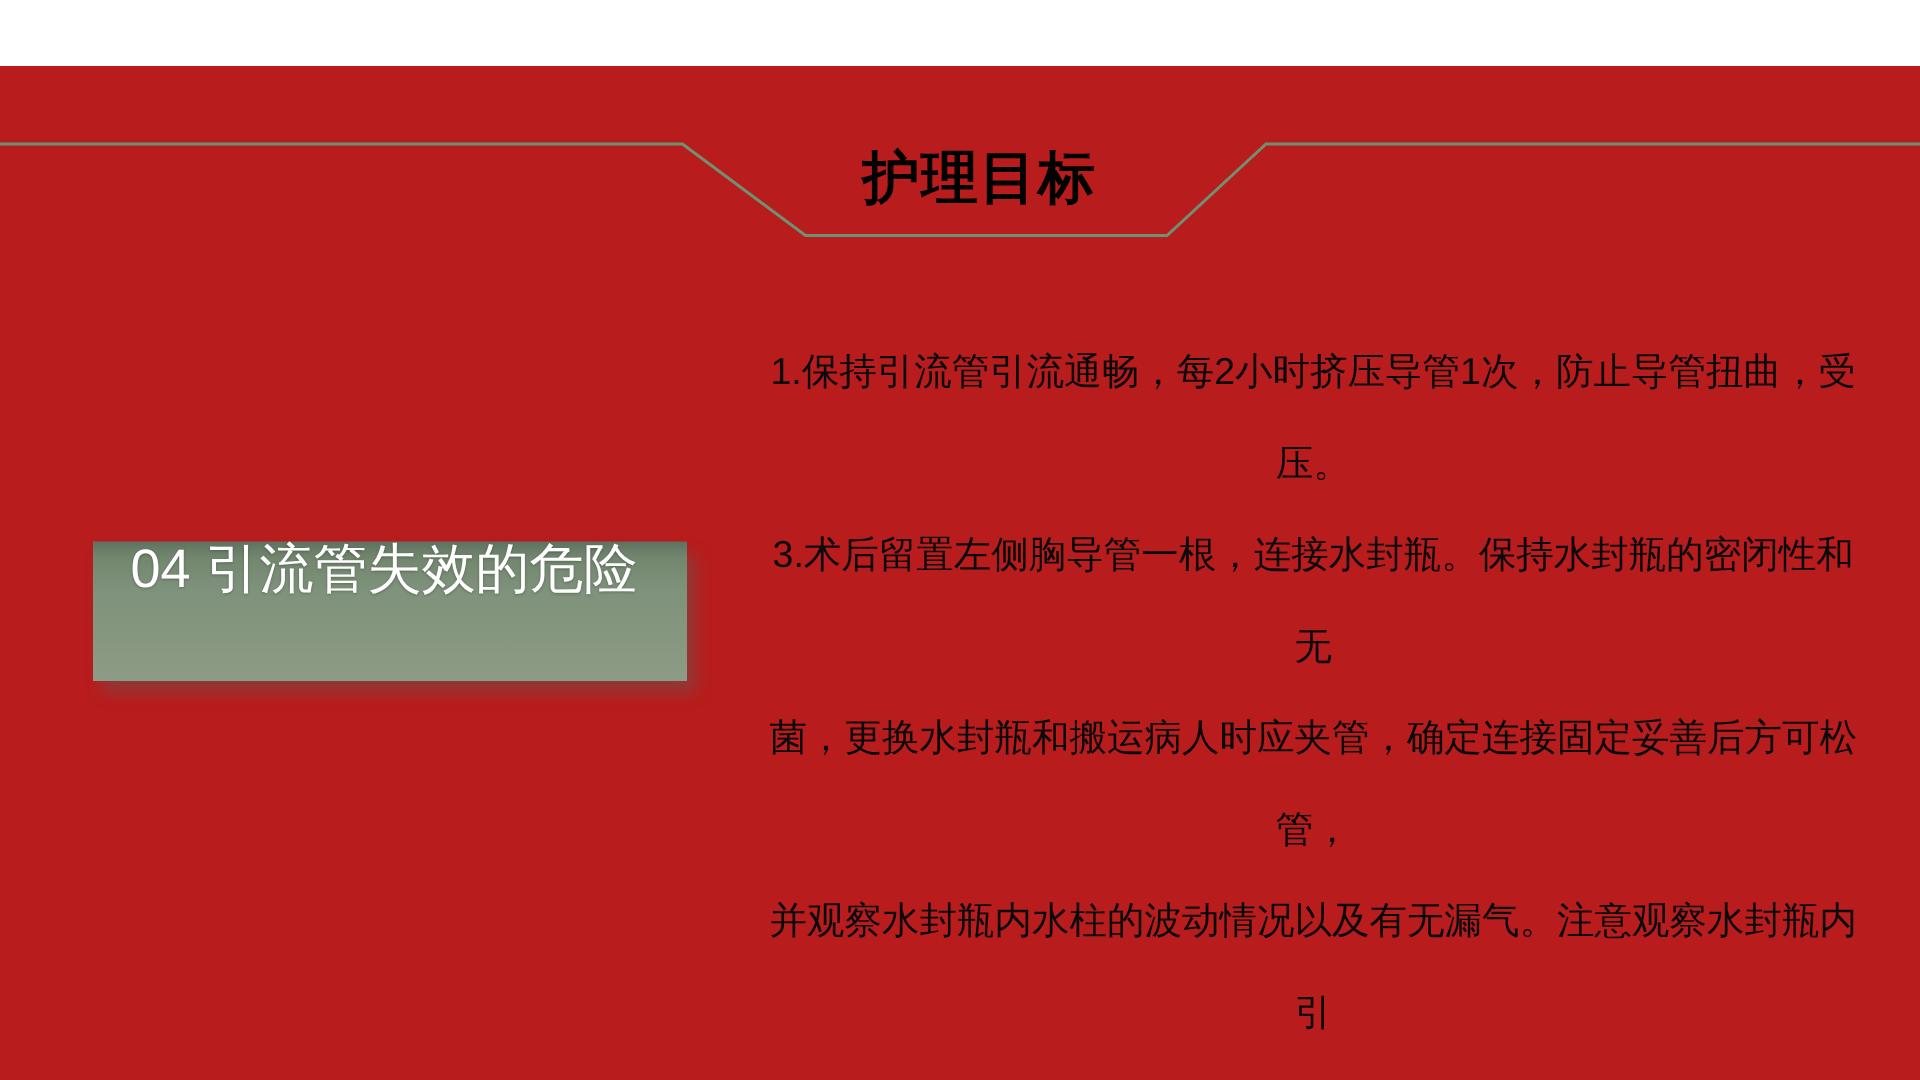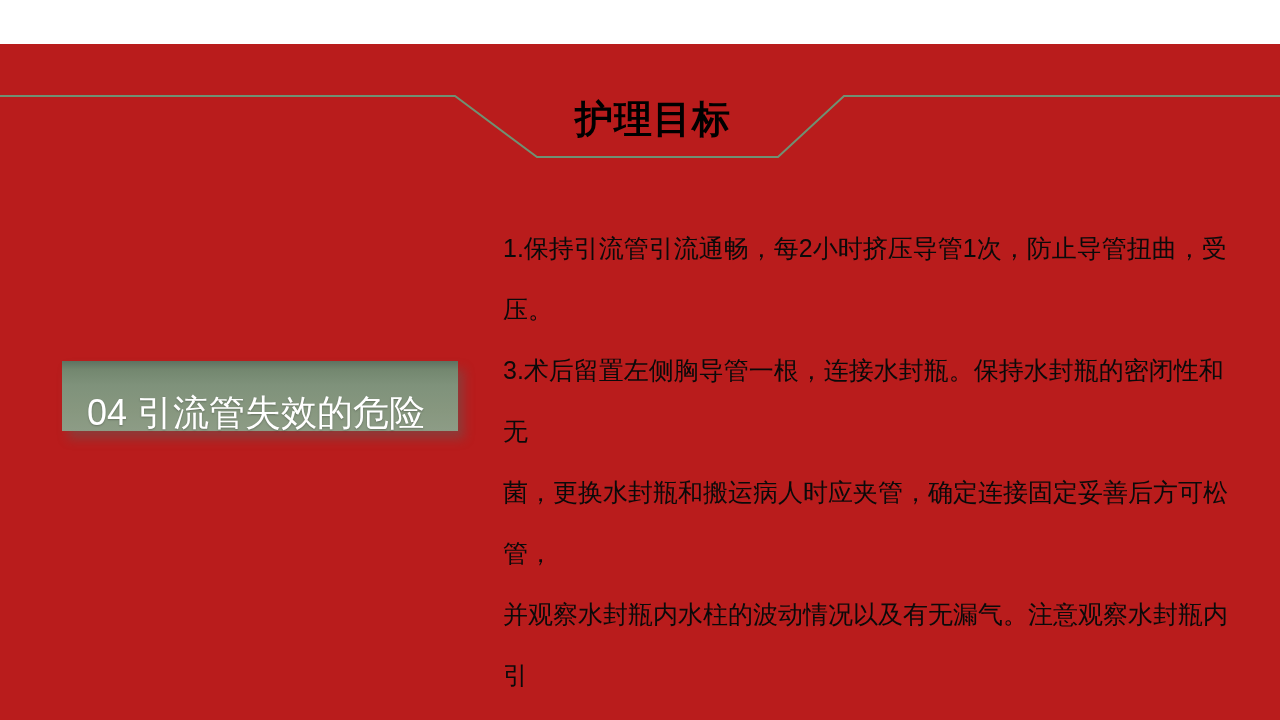--- a/index.html
+++ b/index.html
@@ -71,6 +71,7 @@
   .para {
     white-space: pre-line;
     margin: 0;
+    text-align: center;
   }
 </style>
 </head>

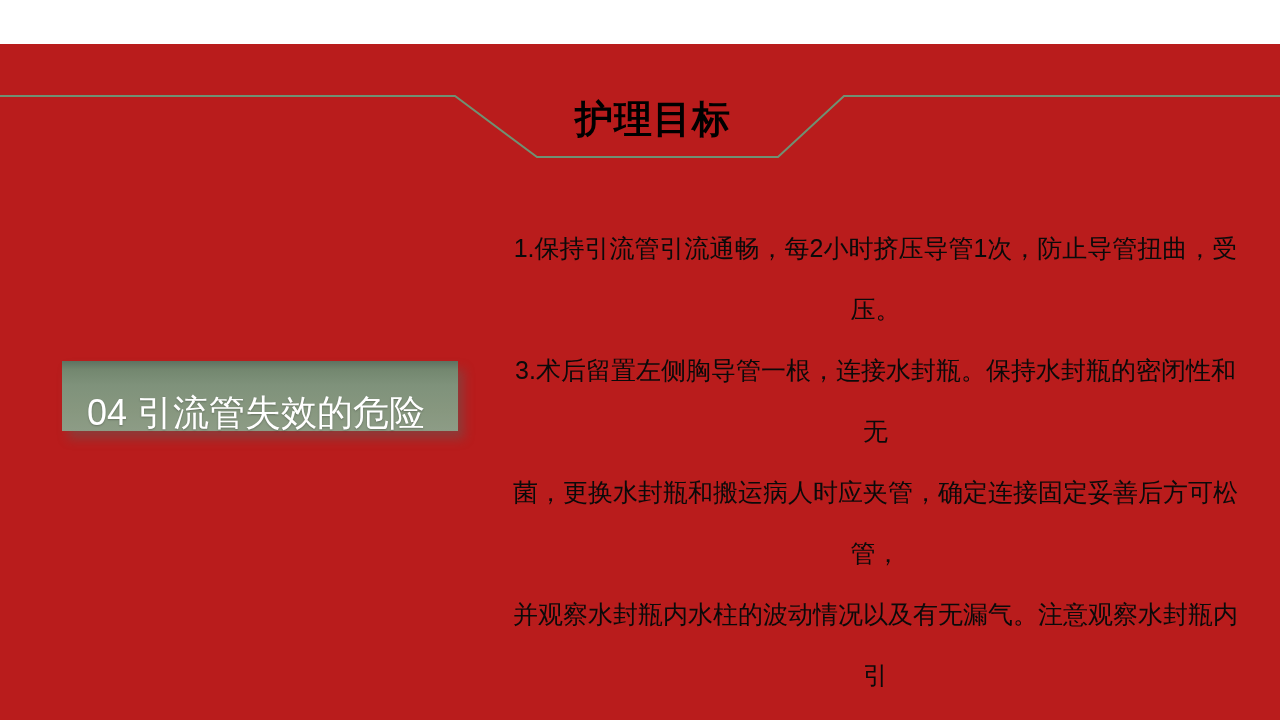--- a/index.html
+++ b/index.html
@@ -42,10 +42,10 @@
     left: 62px;
     top: 317px;
     width: 371px; 
-    height: 70px;
+    height: 93px;
     padding-left: 25px;
     display: flex;
-    align-items: flex-end;
+    align-items: flex-start;
     background: linear-gradient(to bottom,
       #5e7261 0%,
       #73876f 12%,

